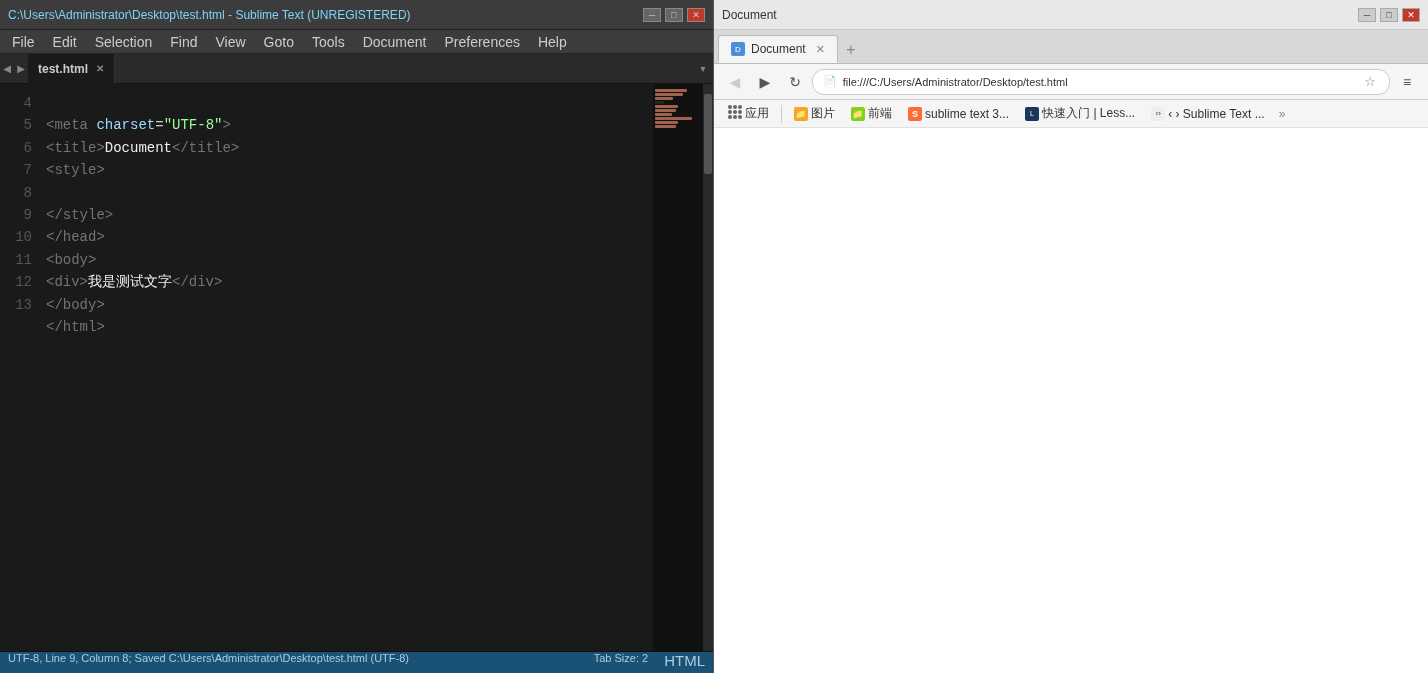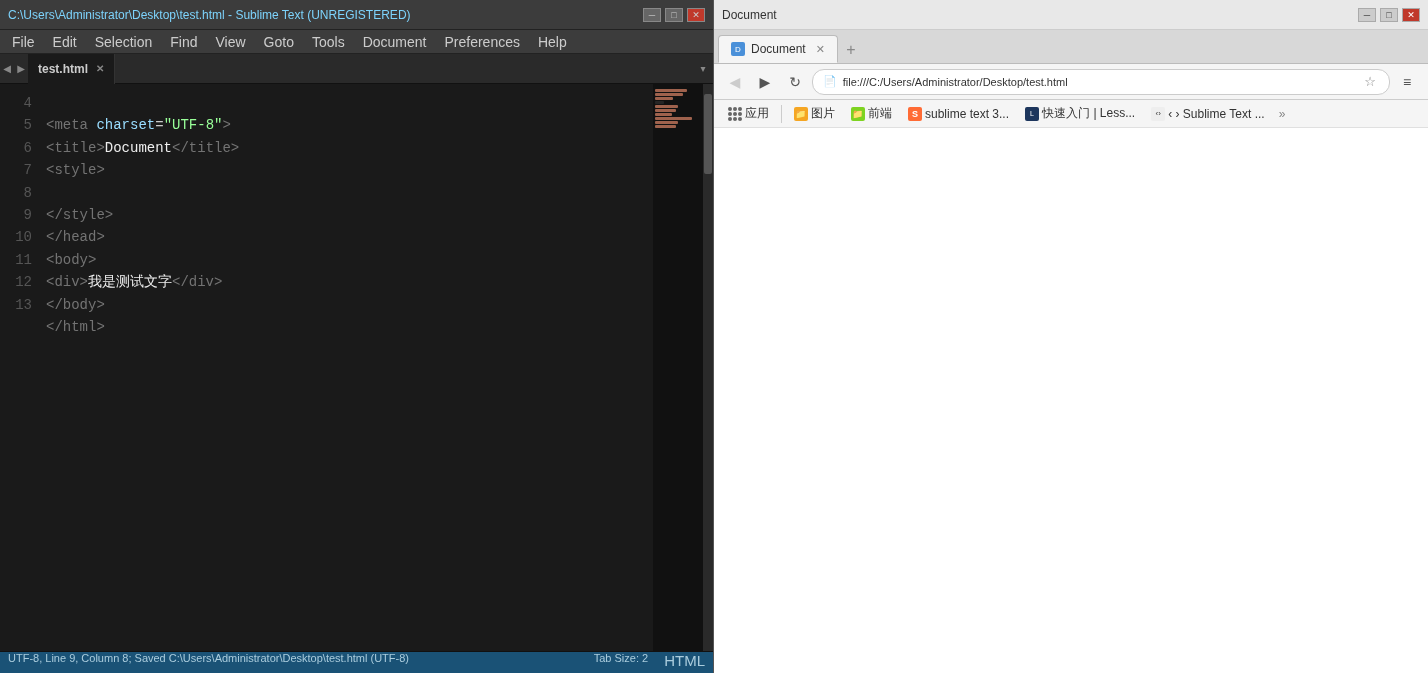--- a/index.html
+++ b/index.html
@@ -387,7 +387,7 @@
     }
     #apps-btn {
       display: flex;
-      align-items: center;
+      align-items: flex-start;
       gap: 3px;
       padding: 2px 6px;
       font-size: 12px;

